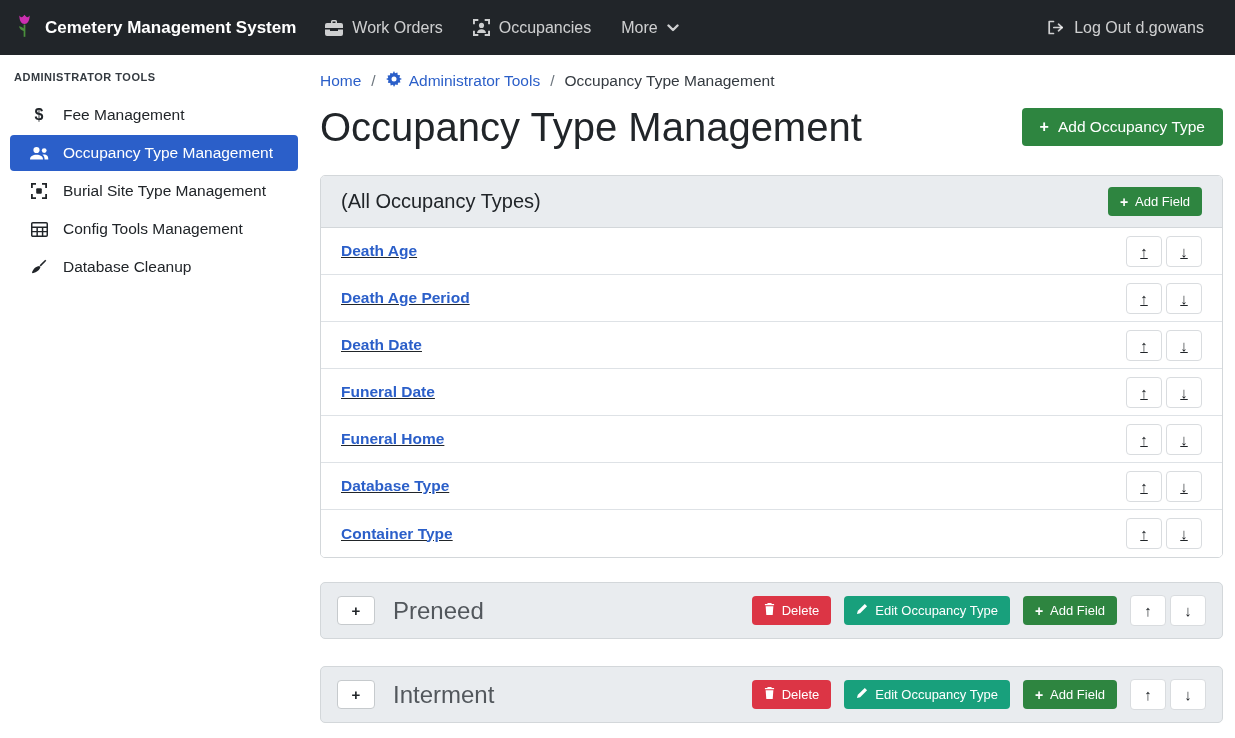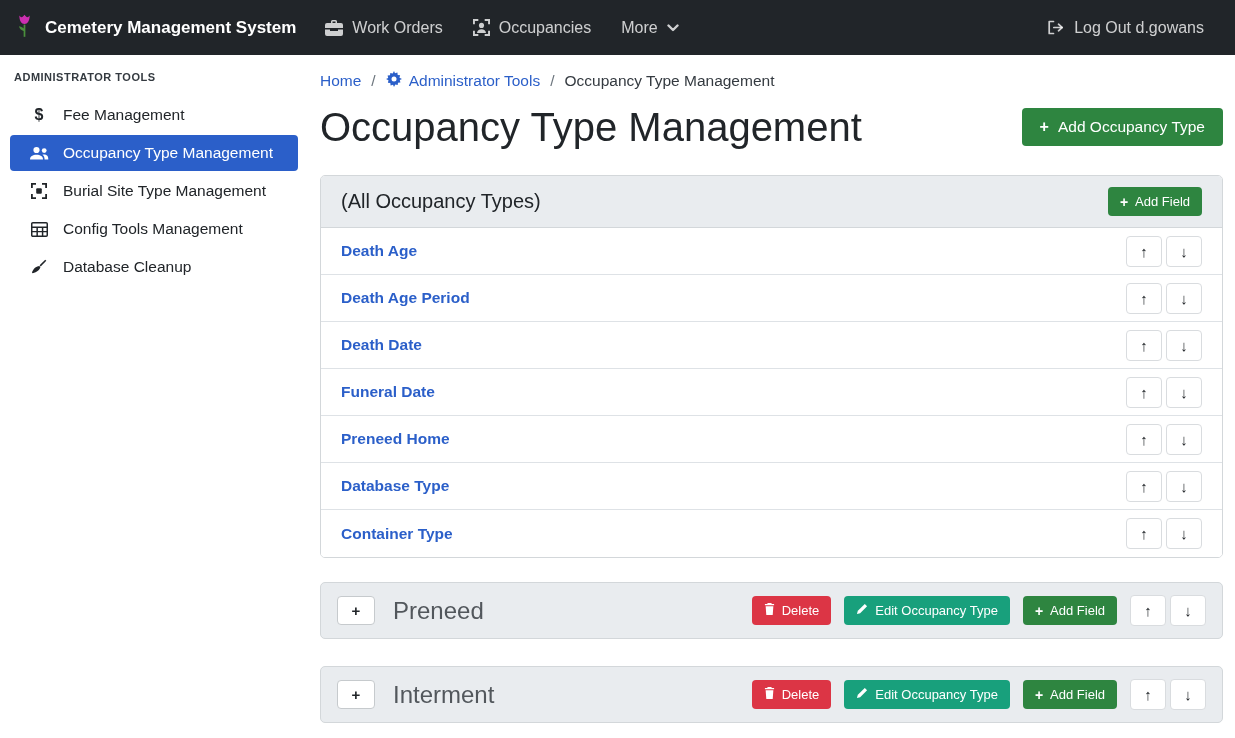--- a/index.html
+++ b/index.html
@@ -84,7 +84,7 @@
 
   .field-row {
     display:flex; justify-content:space-between; align-items:center;
-    padding:8px 20px; border-bottom:1px solid var(--border); height:47px; background:#fff;
+    padding:8px 20px; border-bottom:1px solid var(--border); height:47px; background:#fff;text-decoration:underline;
   }
   .field-row:last-child { border-bottom:none; }
   .field-link { color:var(--accent_blue); font-weight:700; font-size:15.5px; text-decoration:none; }

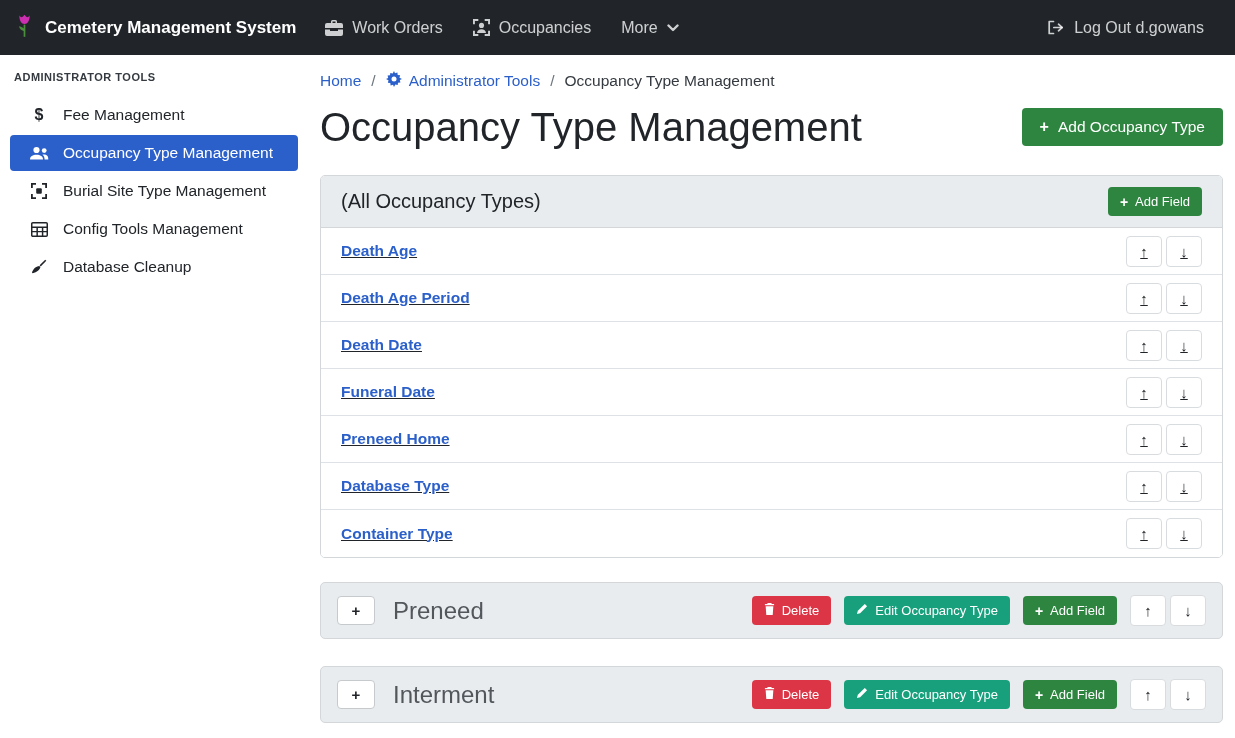--- a/index.html
+++ b/index.html
@@ -303,7 +303,7 @@
   </div>
 
   <div class="field-row">
-    <a class="field-link">Preneed Home</a>
+    <a class="field-link">Funeral Home</a>
     <div class="btn-pair">
       <button class="btn-arrow">
                 <span>↑</span>

